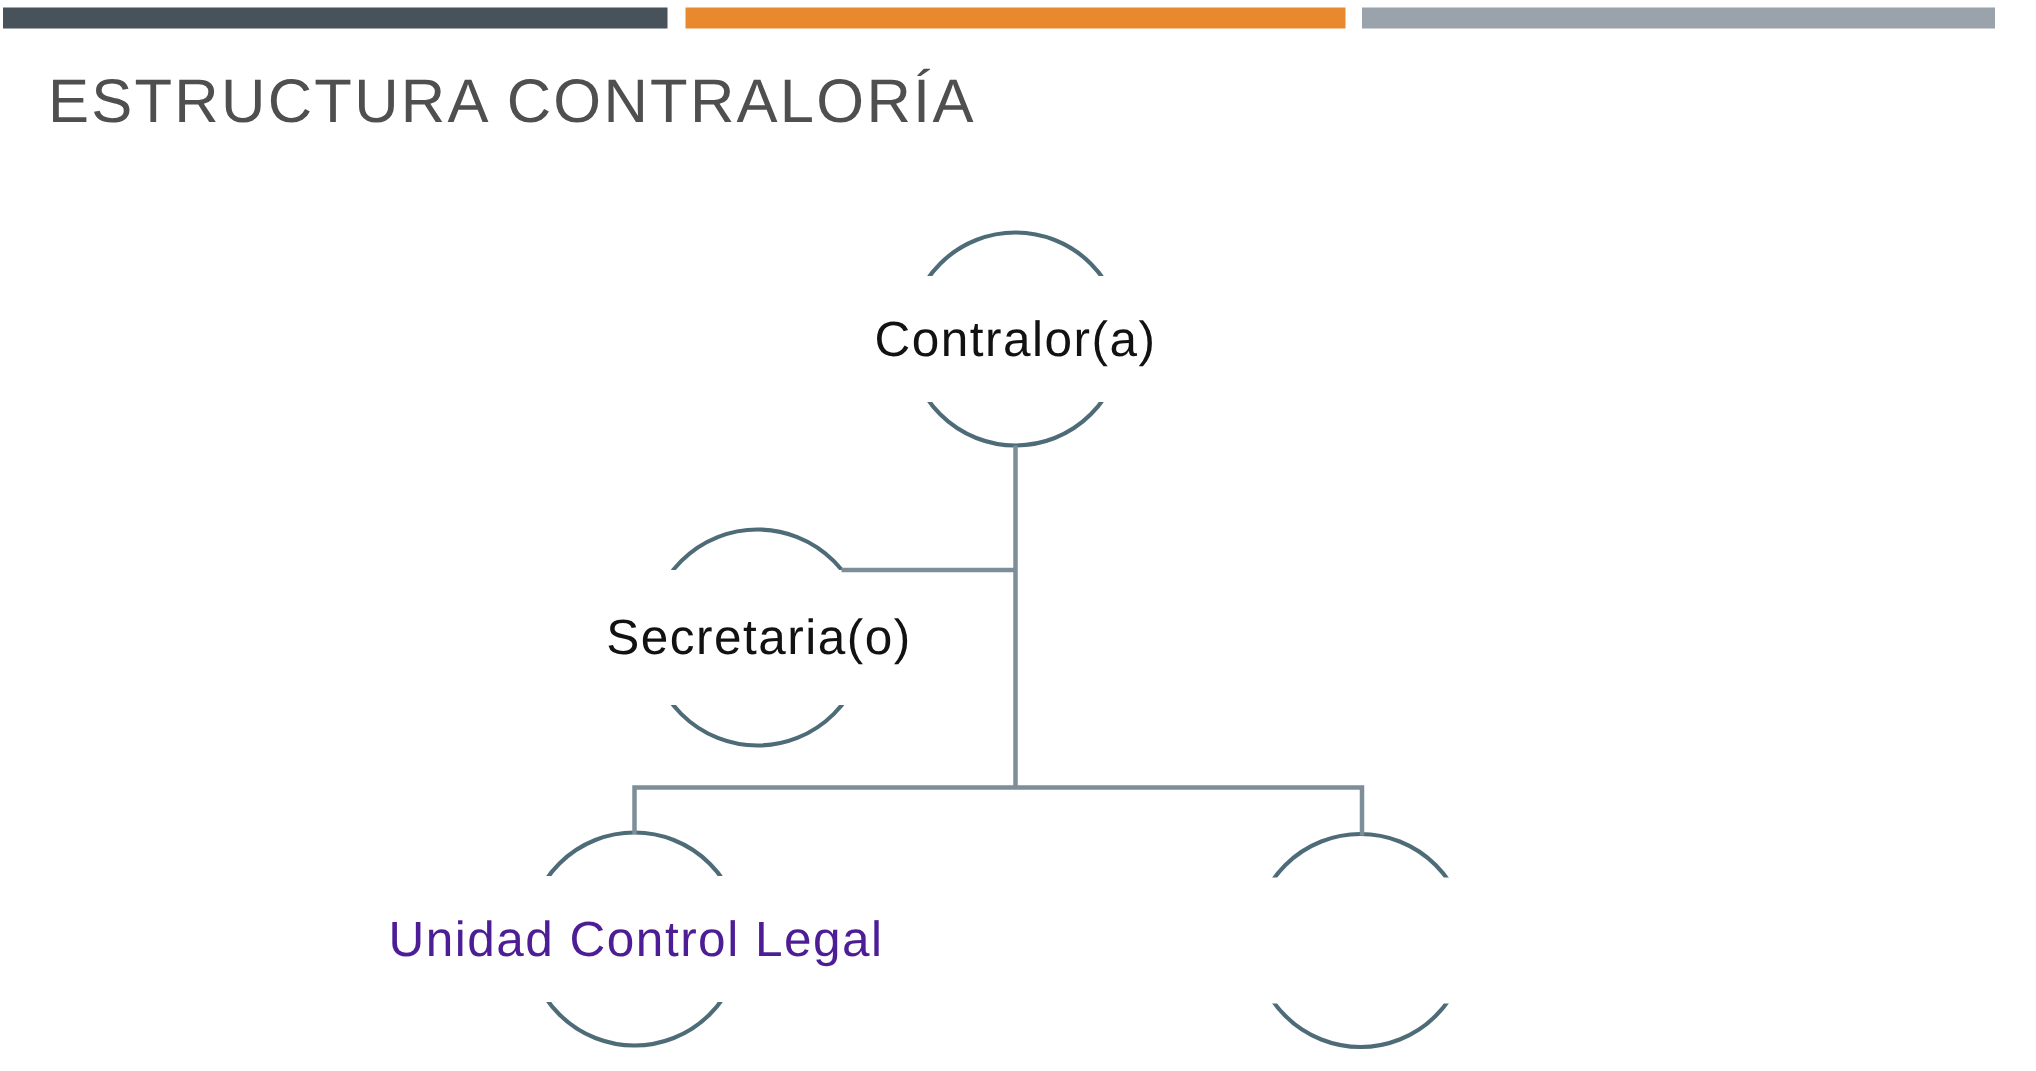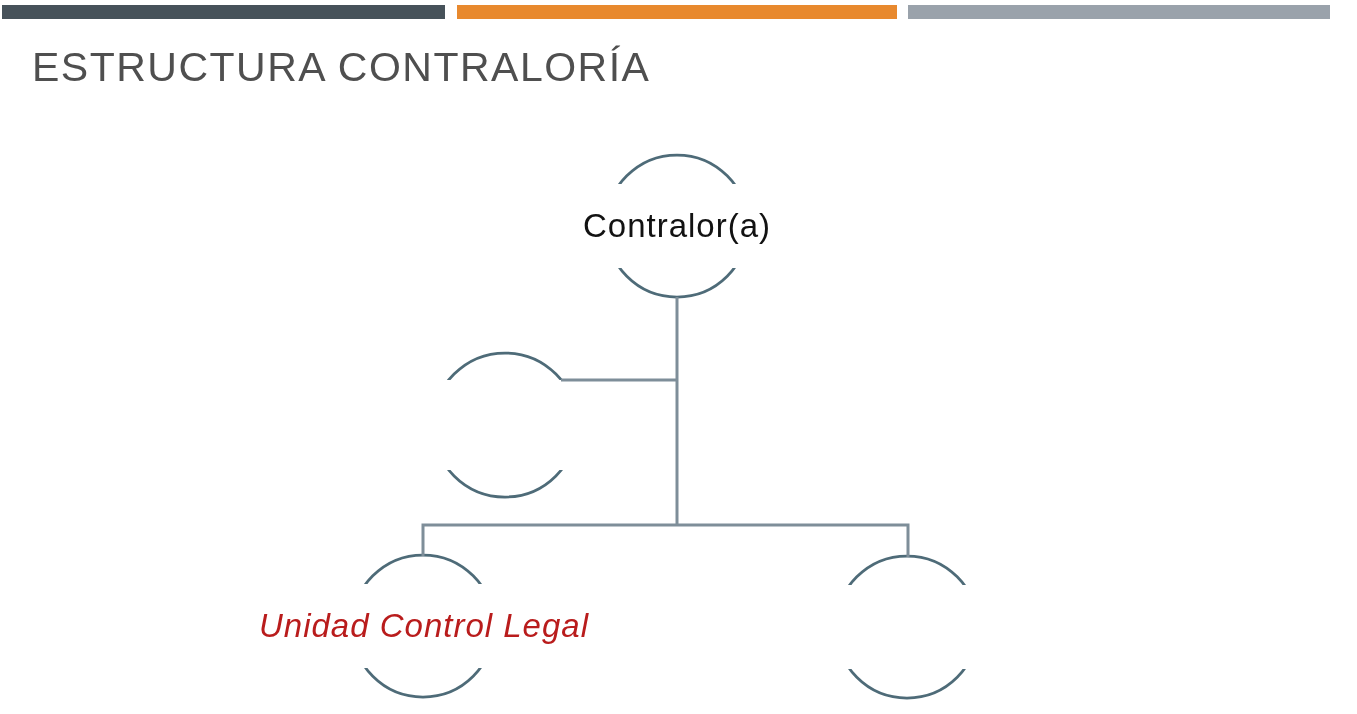--- a/index.html
+++ b/index.html
@@ -82,6 +82,7 @@
   </svg>
 
   <div class="node-label lbl-contralor" style="color: rgb(18, 18, 18);">Contralor(a)</div>
+  <div class="node-label lbl-secretaria" style="color: rgb(18, 18, 18);">Secretaria(o)</div>
   <div class="node-label lbl-control" style="color: #b91c1c; font-style: italic;">Unidad Control Legal</div>
 
 </div>

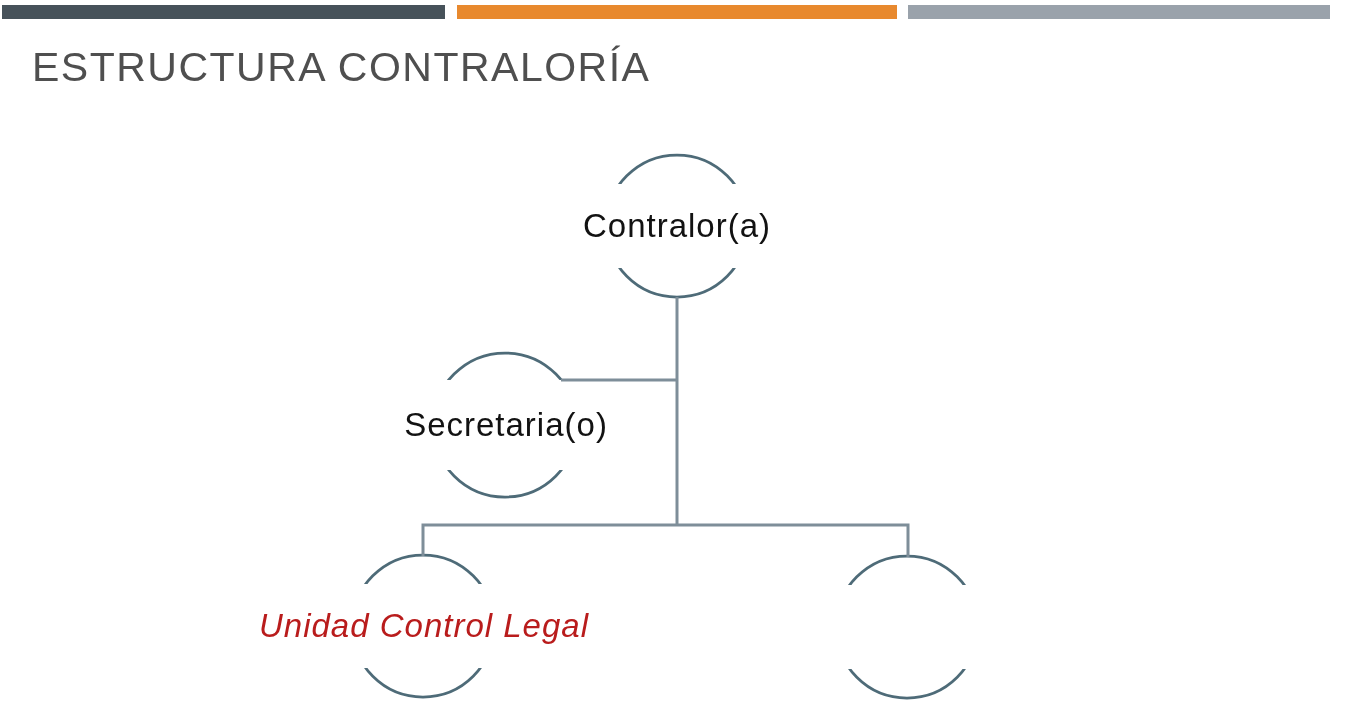--- a/index.html
+++ b/index.html
@@ -83,7 +83,7 @@
 
   <div class="node-label lbl-contralor" style="color: rgb(18, 18, 18);">Contralor(a)</div>
   <div class="node-label lbl-secretaria" style="color: rgb(18, 18, 18);">Secretaria(o)</div>
-  <div class="node-label lbl-control" style="color: #b91c1c; font-style: italic;">Unidad Control Legal</div>
+  <div class="node-label lbl-control" style="color: #4c1d95;">Unidad Control Legal</div>
 
 </div>
 

